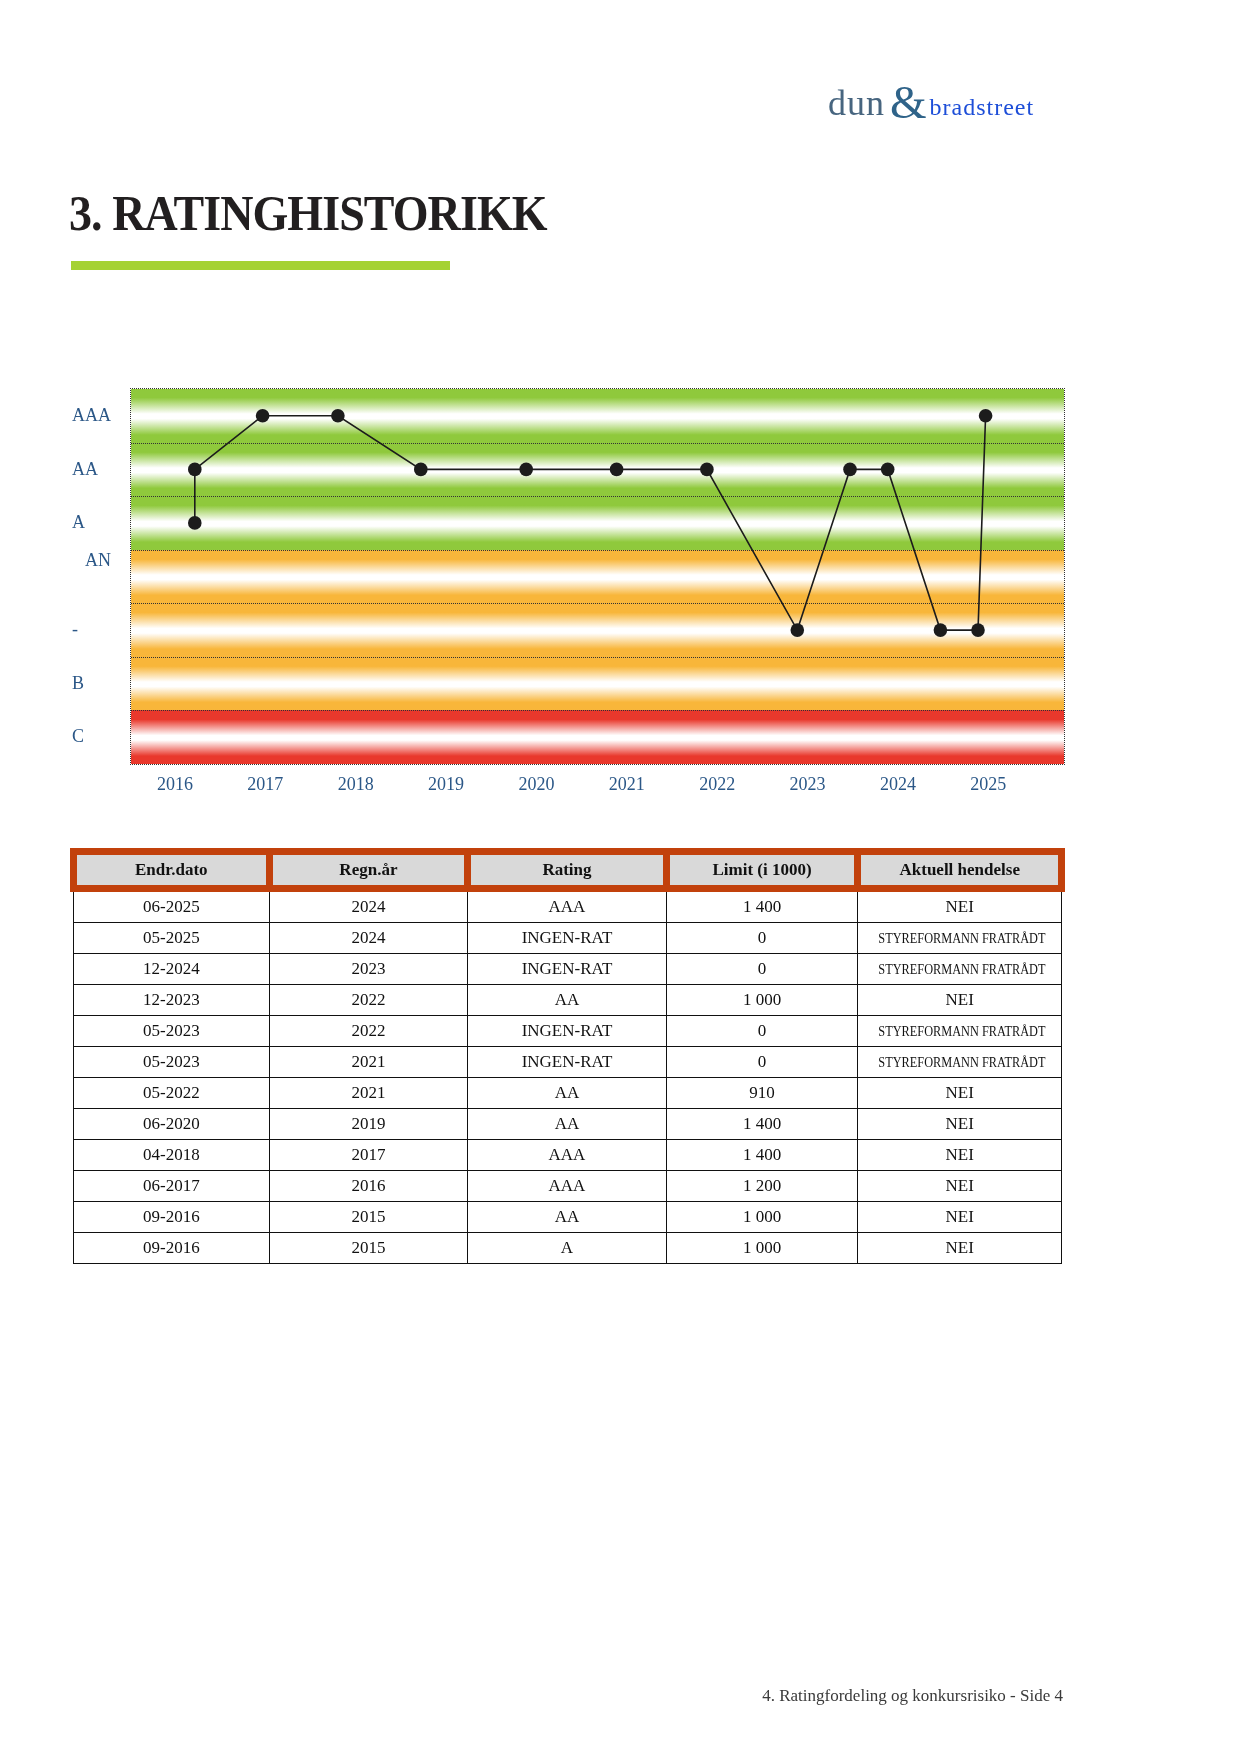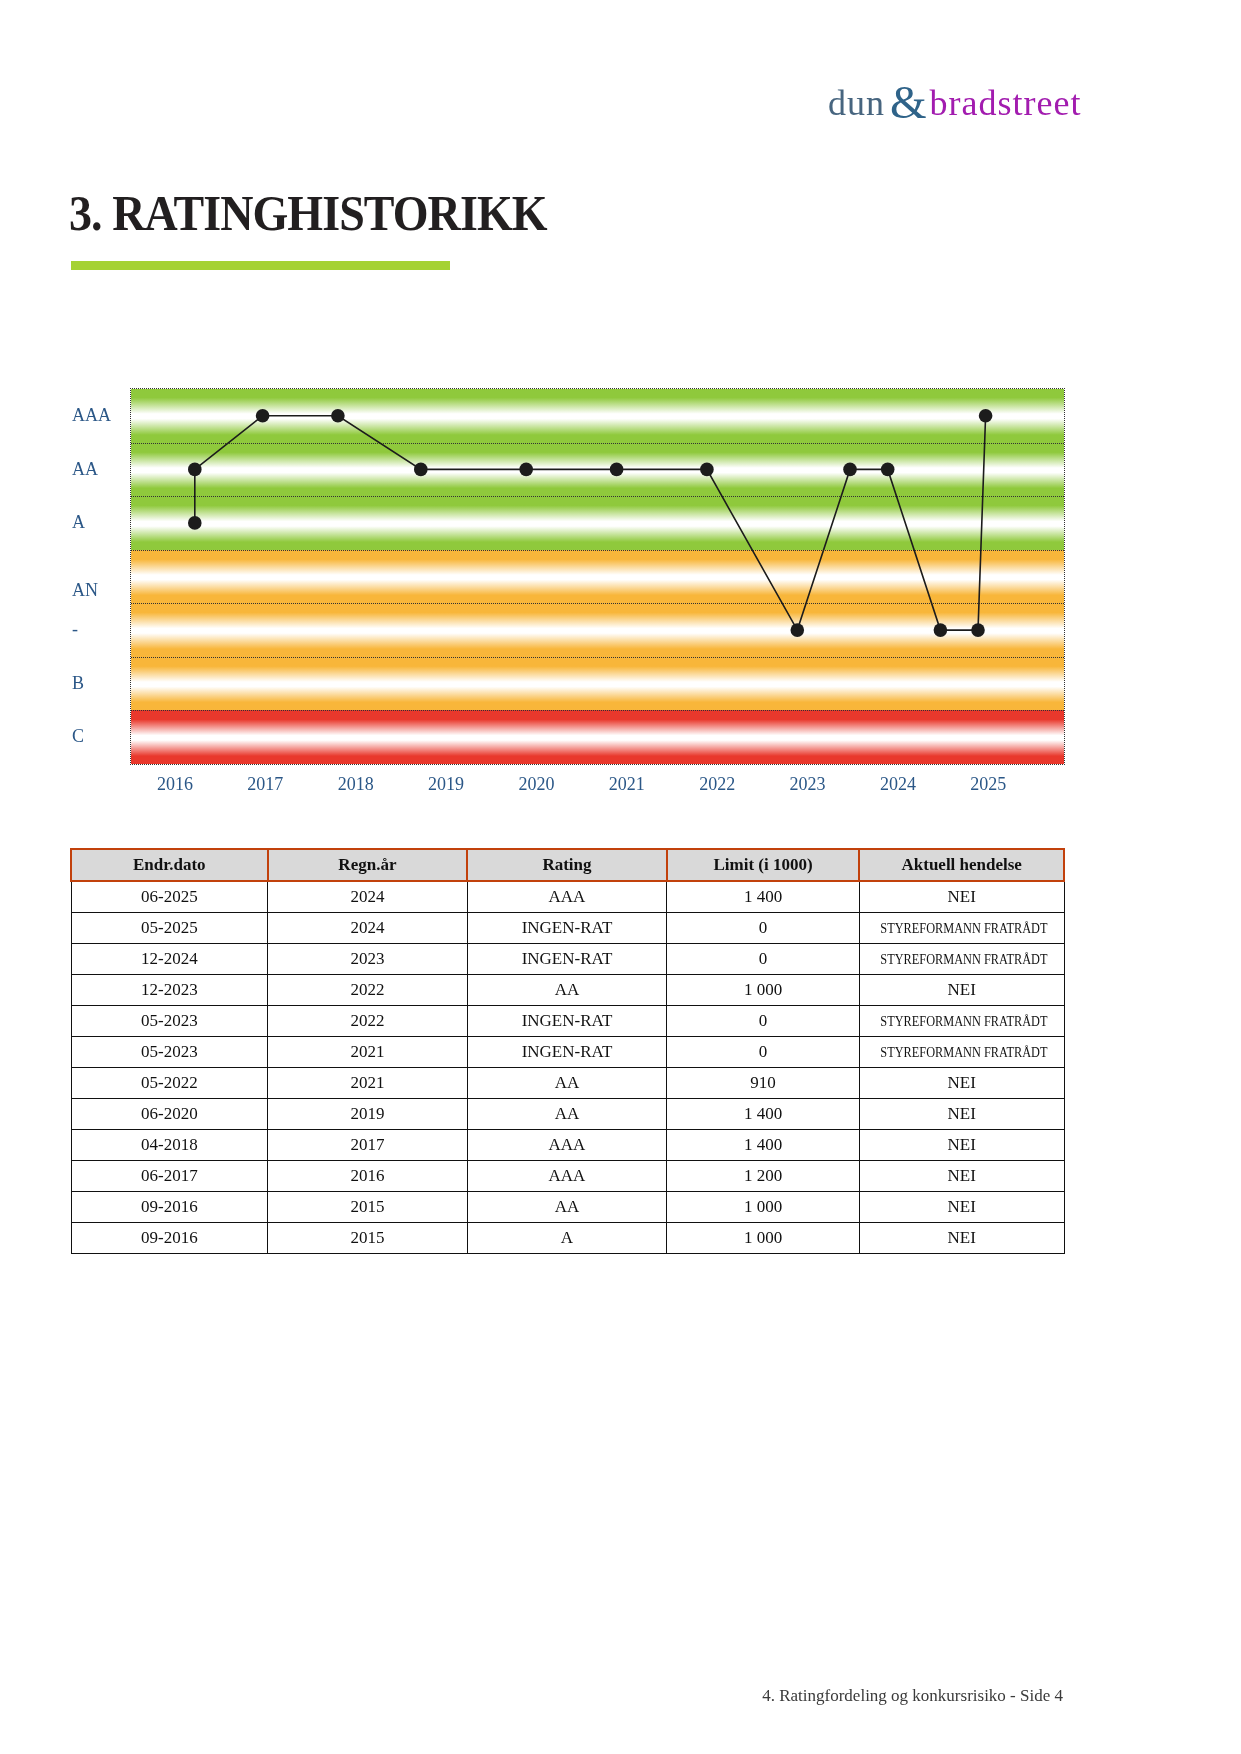--- a/index.html
+++ b/index.html
@@ -18,7 +18,7 @@
   }
   .logo .w1{font-size:36px;color:#47657f;letter-spacing:1px;}
   .logo .amp{font-size:47px;color:#2f6389;margin:0 3px 0 5px;position:relative;top:3px;font-weight:400;}
-  .logo .w2{font-size:36px;color:#a21caf;letter-spacing:1px;}
+  .logo .w2{font-size:24px;color:#1d4ed8;letter-spacing:1px;}
 
   
   .title{

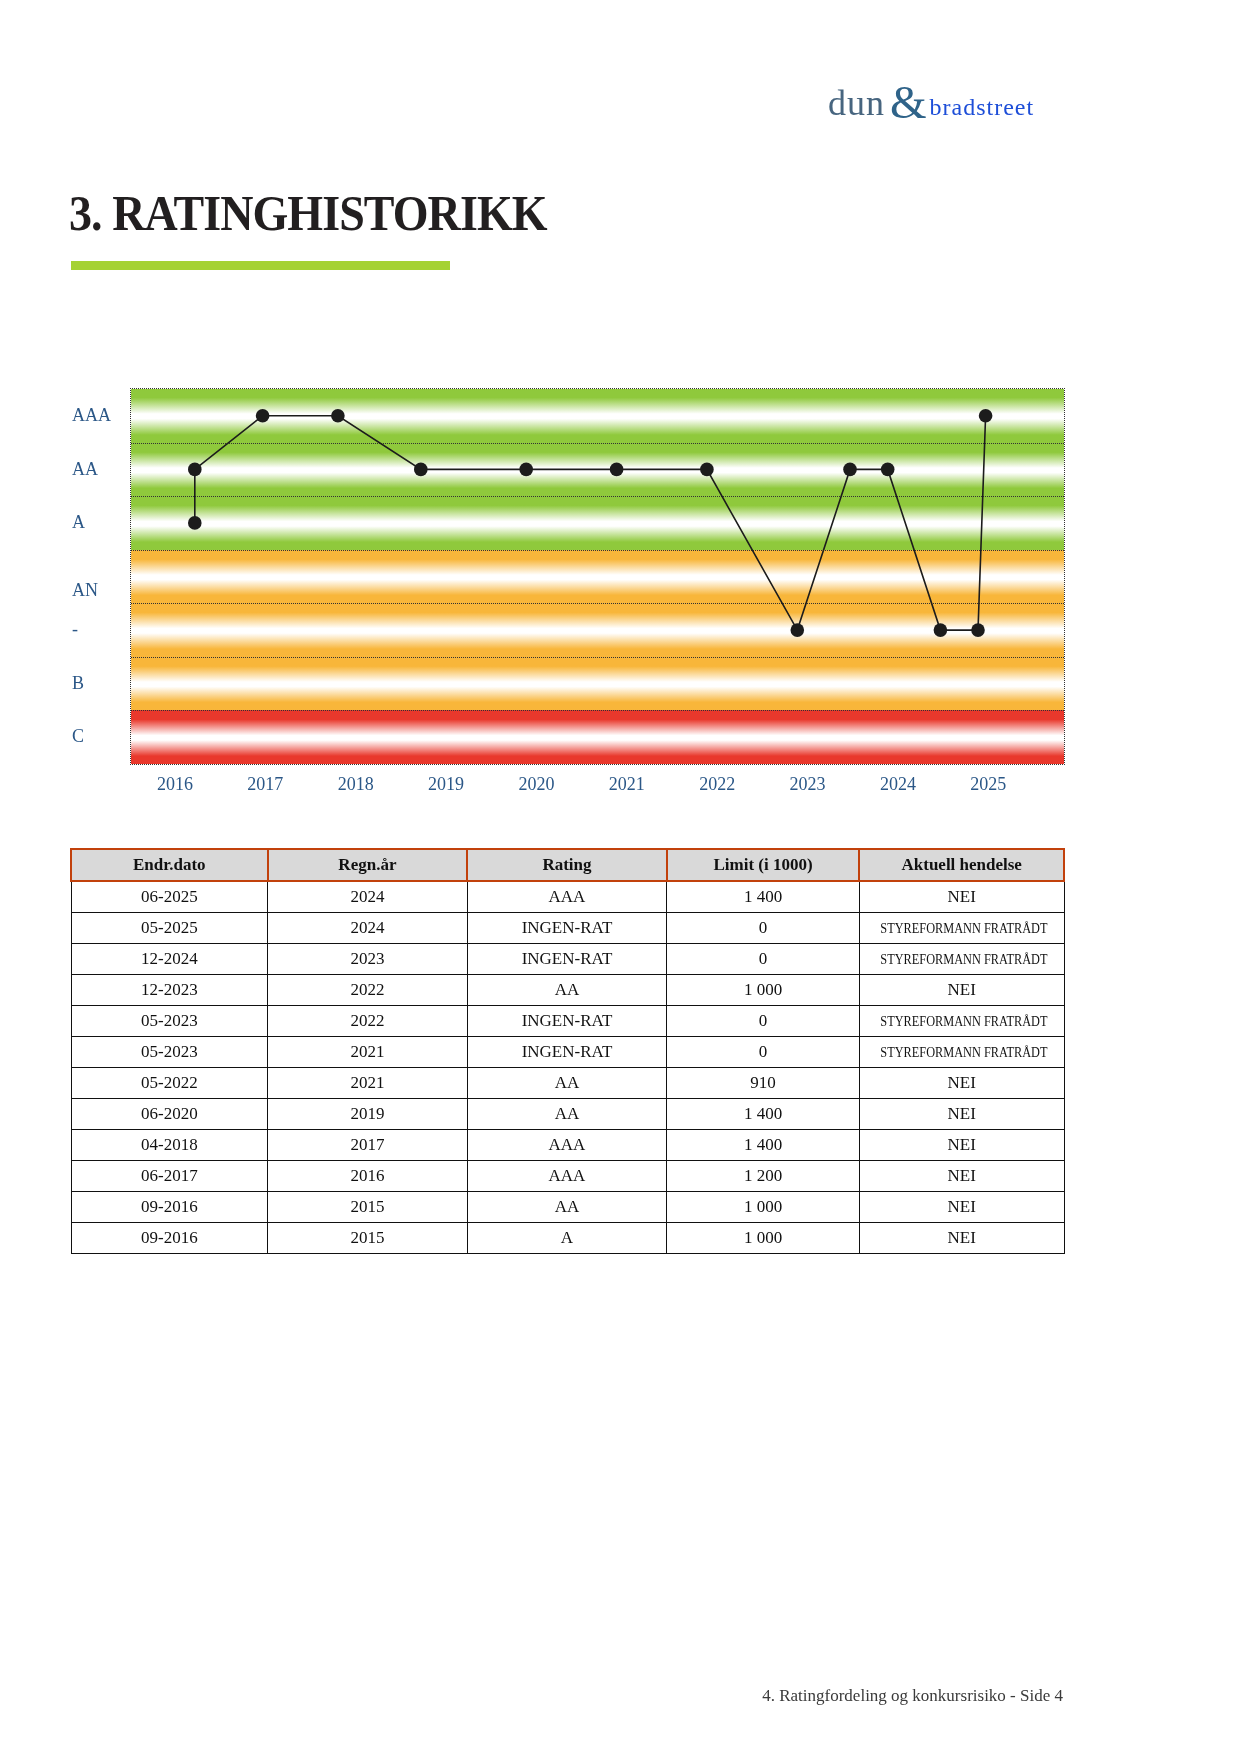--- a/index.html
+++ b/index.html
@@ -124,7 +124,7 @@
         <div class="ylab" style="top: 388px;">AAA</div>
         <div class="ylab" style="top: 441.571px;">AA</div>
         <div class="ylab" style="top: 495.143px;">A</div>
-        <div class="ylab" style="top: 563px;">AN</div>
+        <div class="ylab" style="top: 533px; text-align: center;">AN</div>
         <div class="ylab" style="top: 602.286px;">-</div>
         <div class="ylab" style="top: 655.857px;">B</div>
         <div class="ylab" style="top: 709.429px;">C</div>

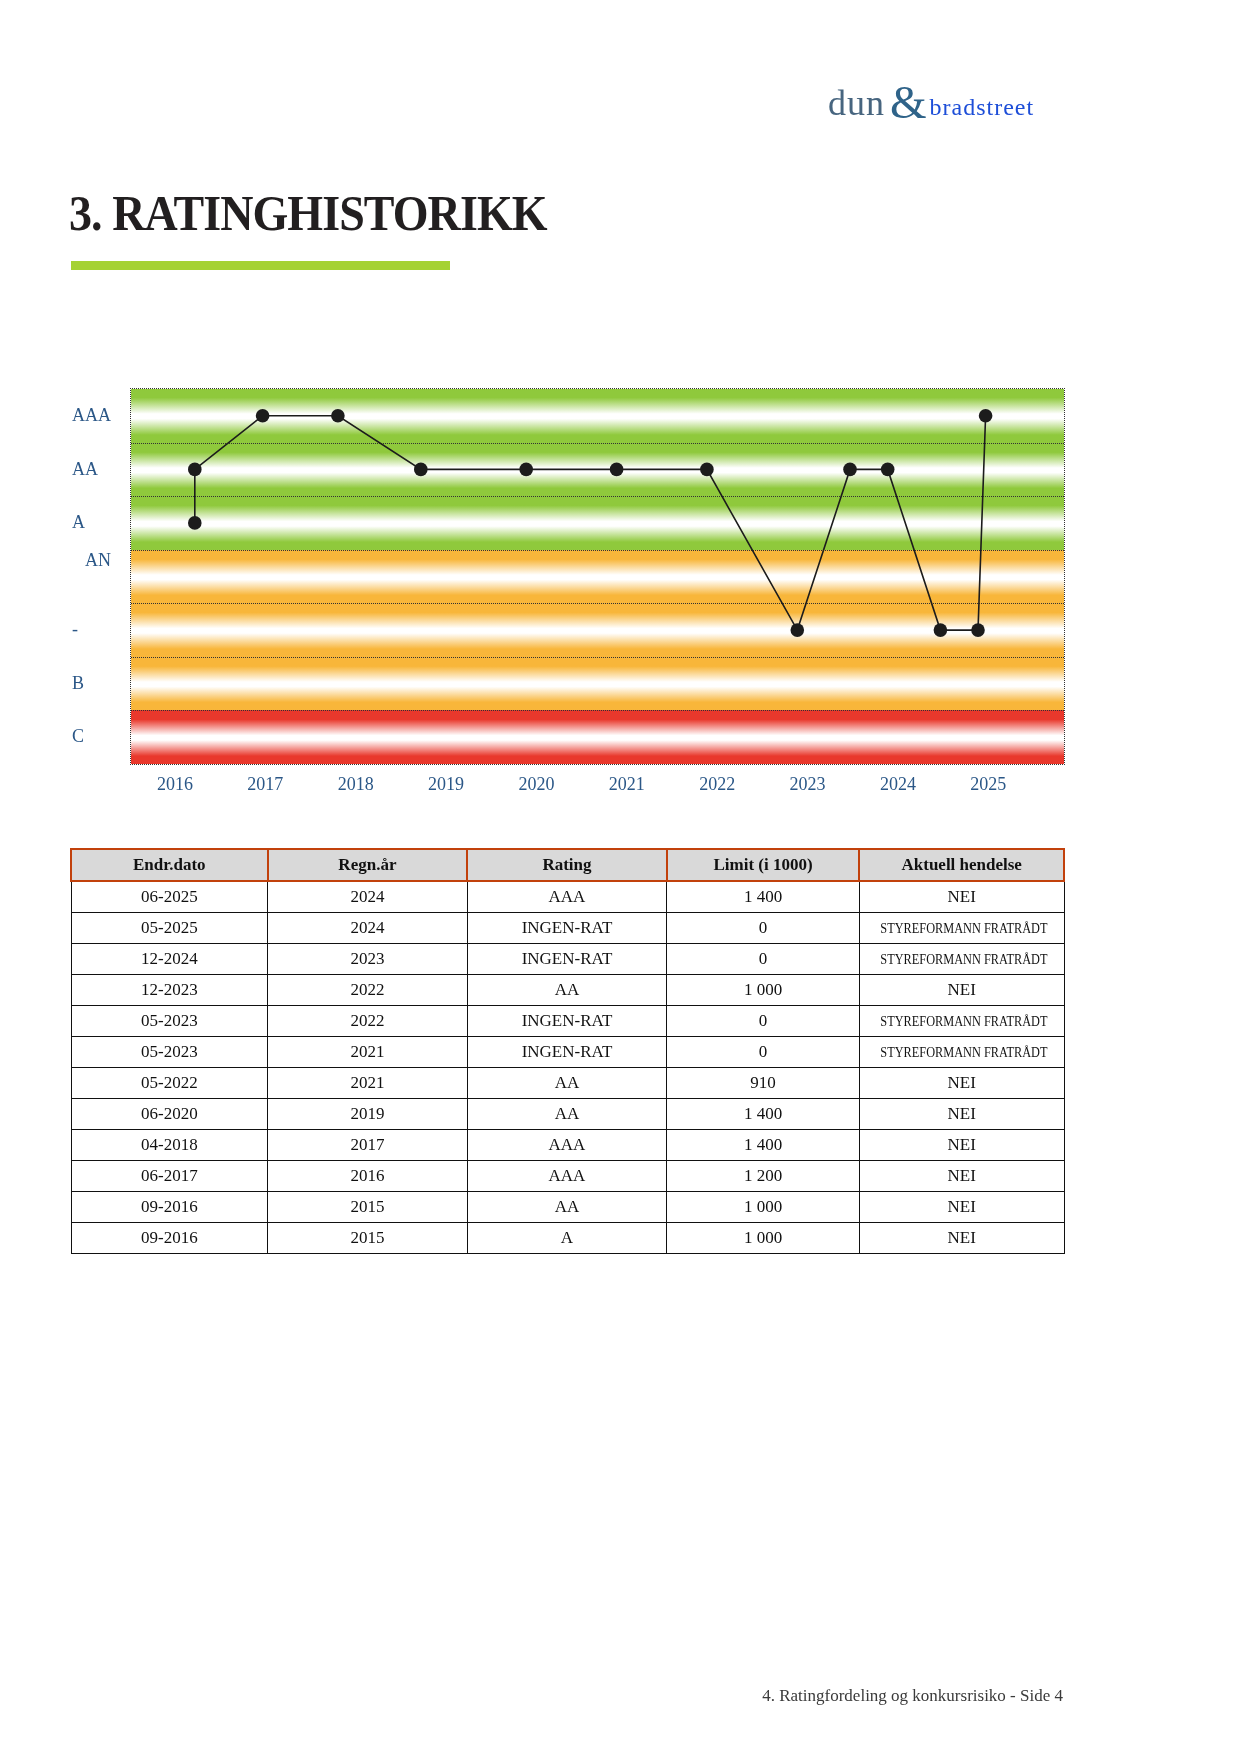--- a/index.html
+++ b/index.html
@@ -59,7 +59,7 @@
   }
   table.rating th{
     background:#d9d9d9;font-weight:bold;color:#111;
-    border:2px solid #c2410c;height:30px;padding:0 2px;text-align:center;
+    border:7px solid #c2410c;height:30px;padding:0 2px;text-align:center;
   }
   table.rating td{
     border:1px solid #111;height:30px;padding:0 2px;text-align:center;

